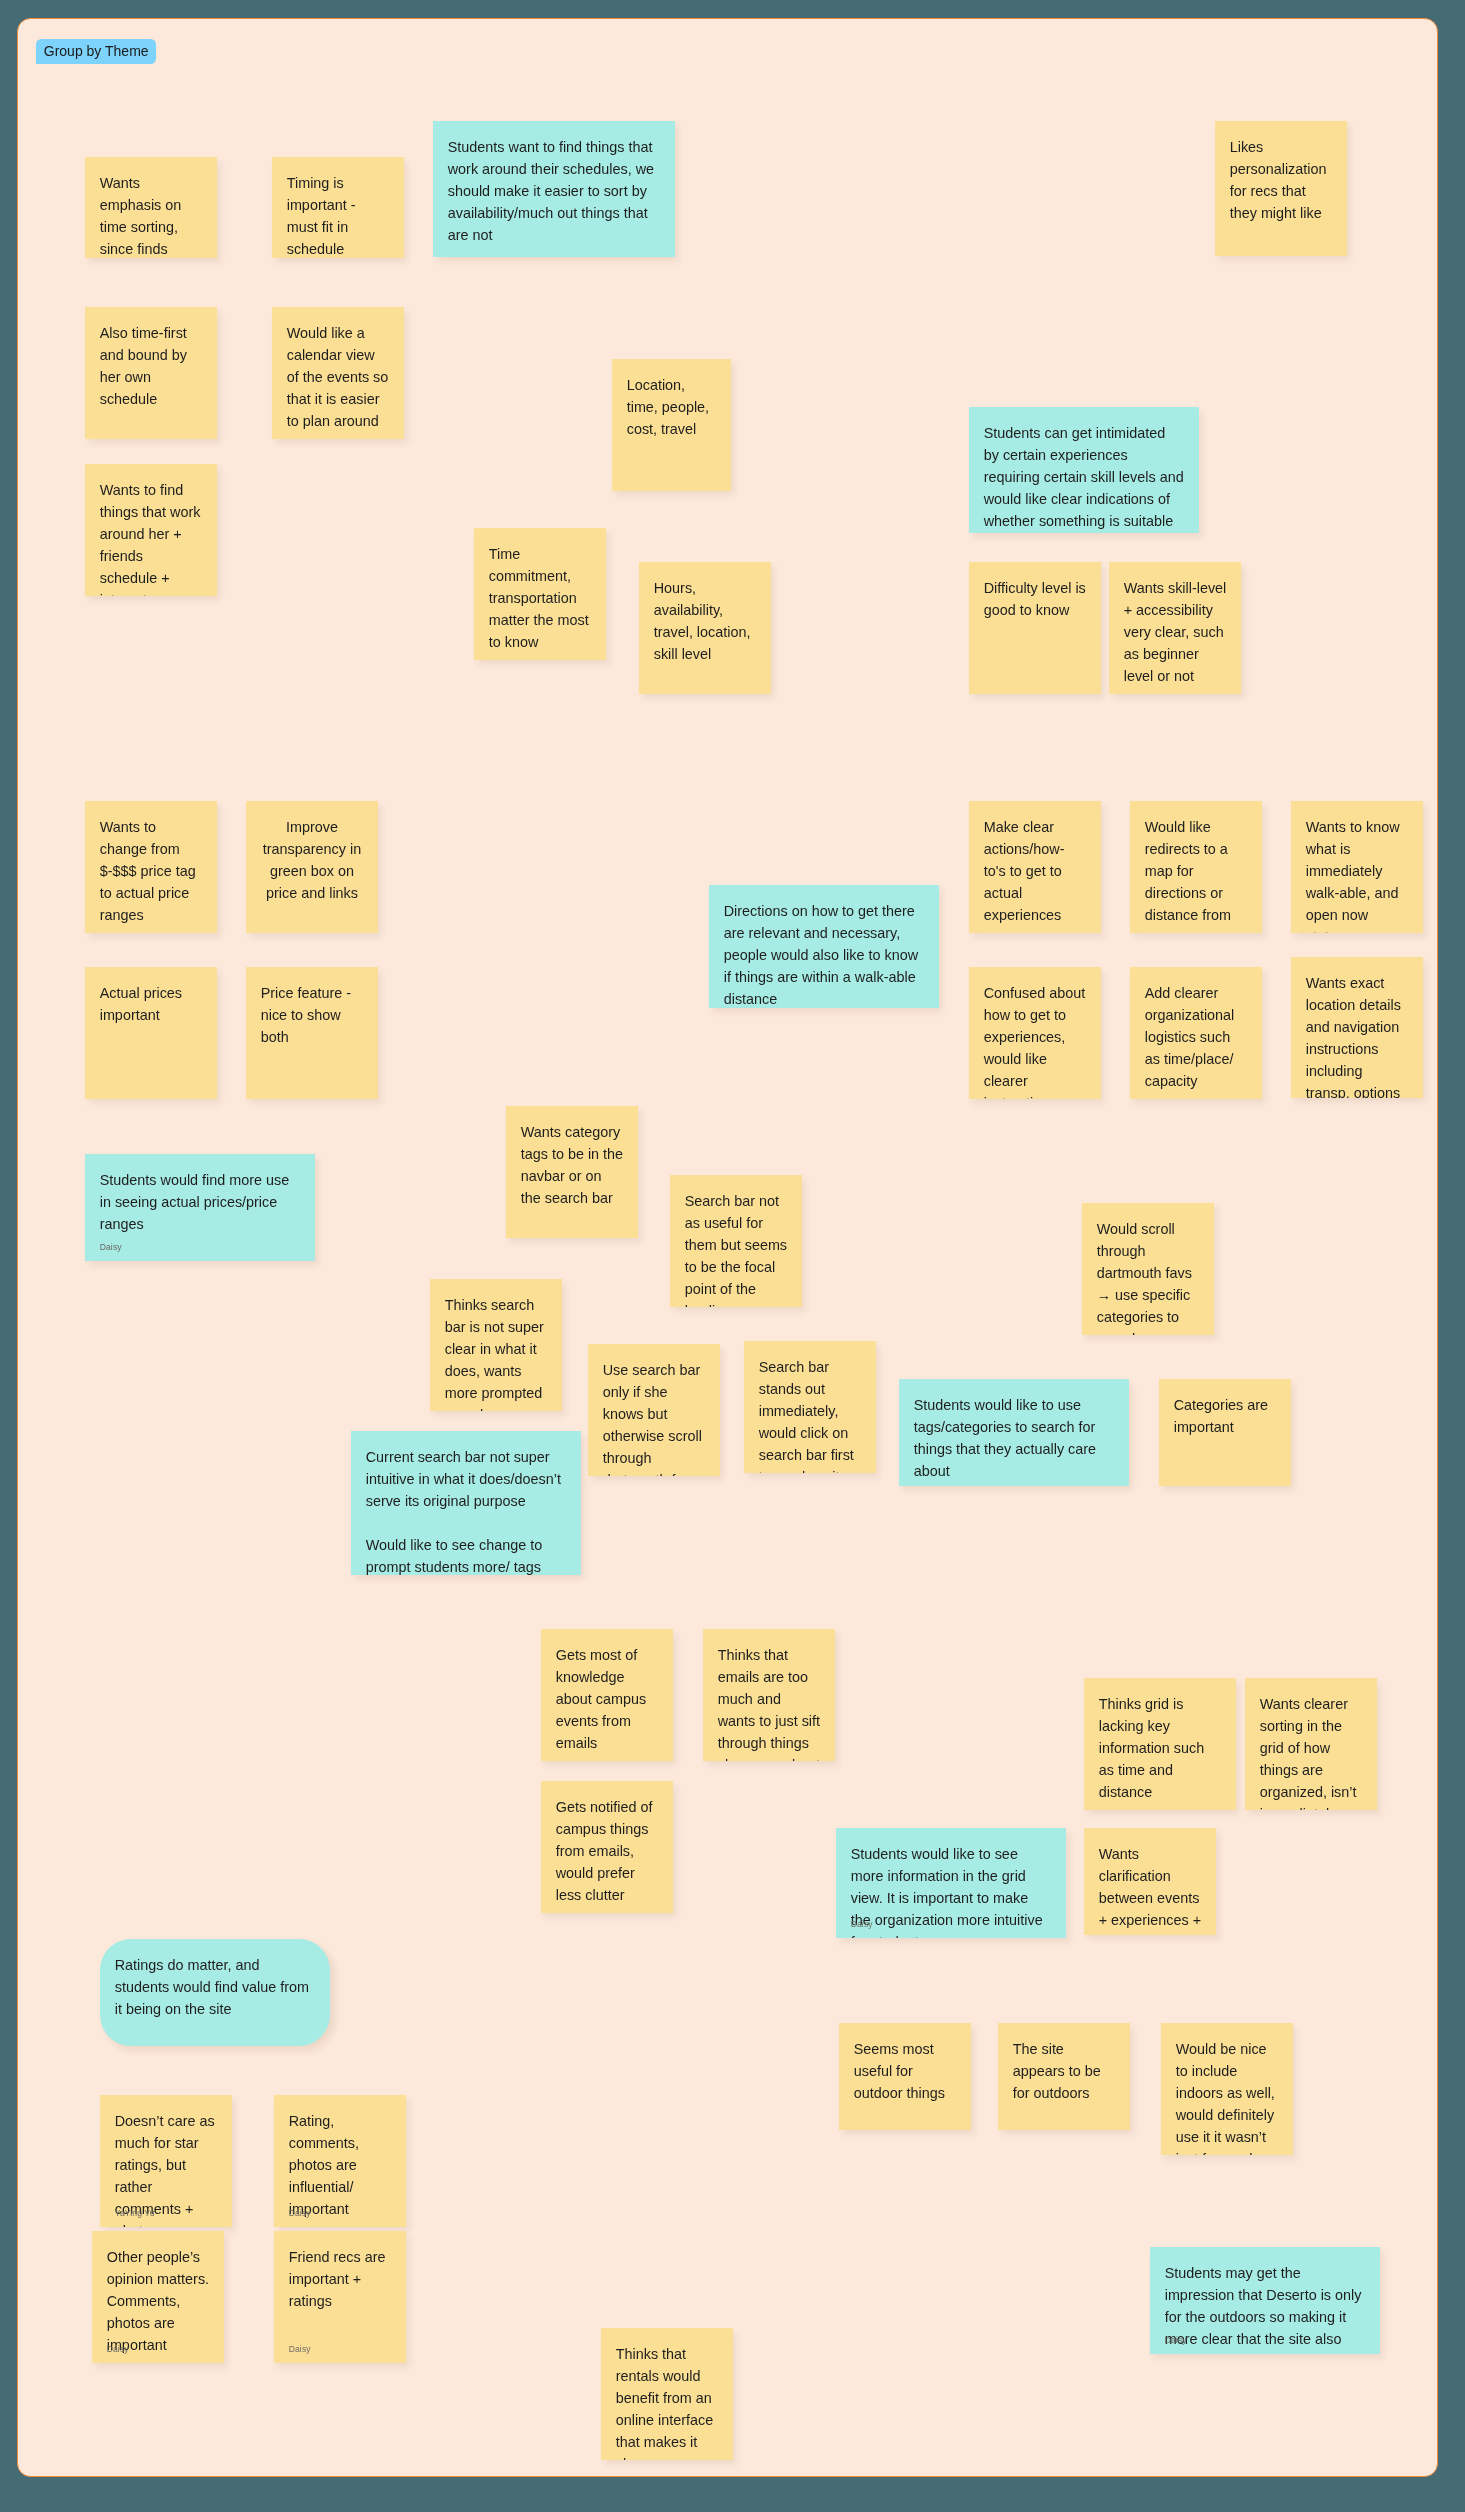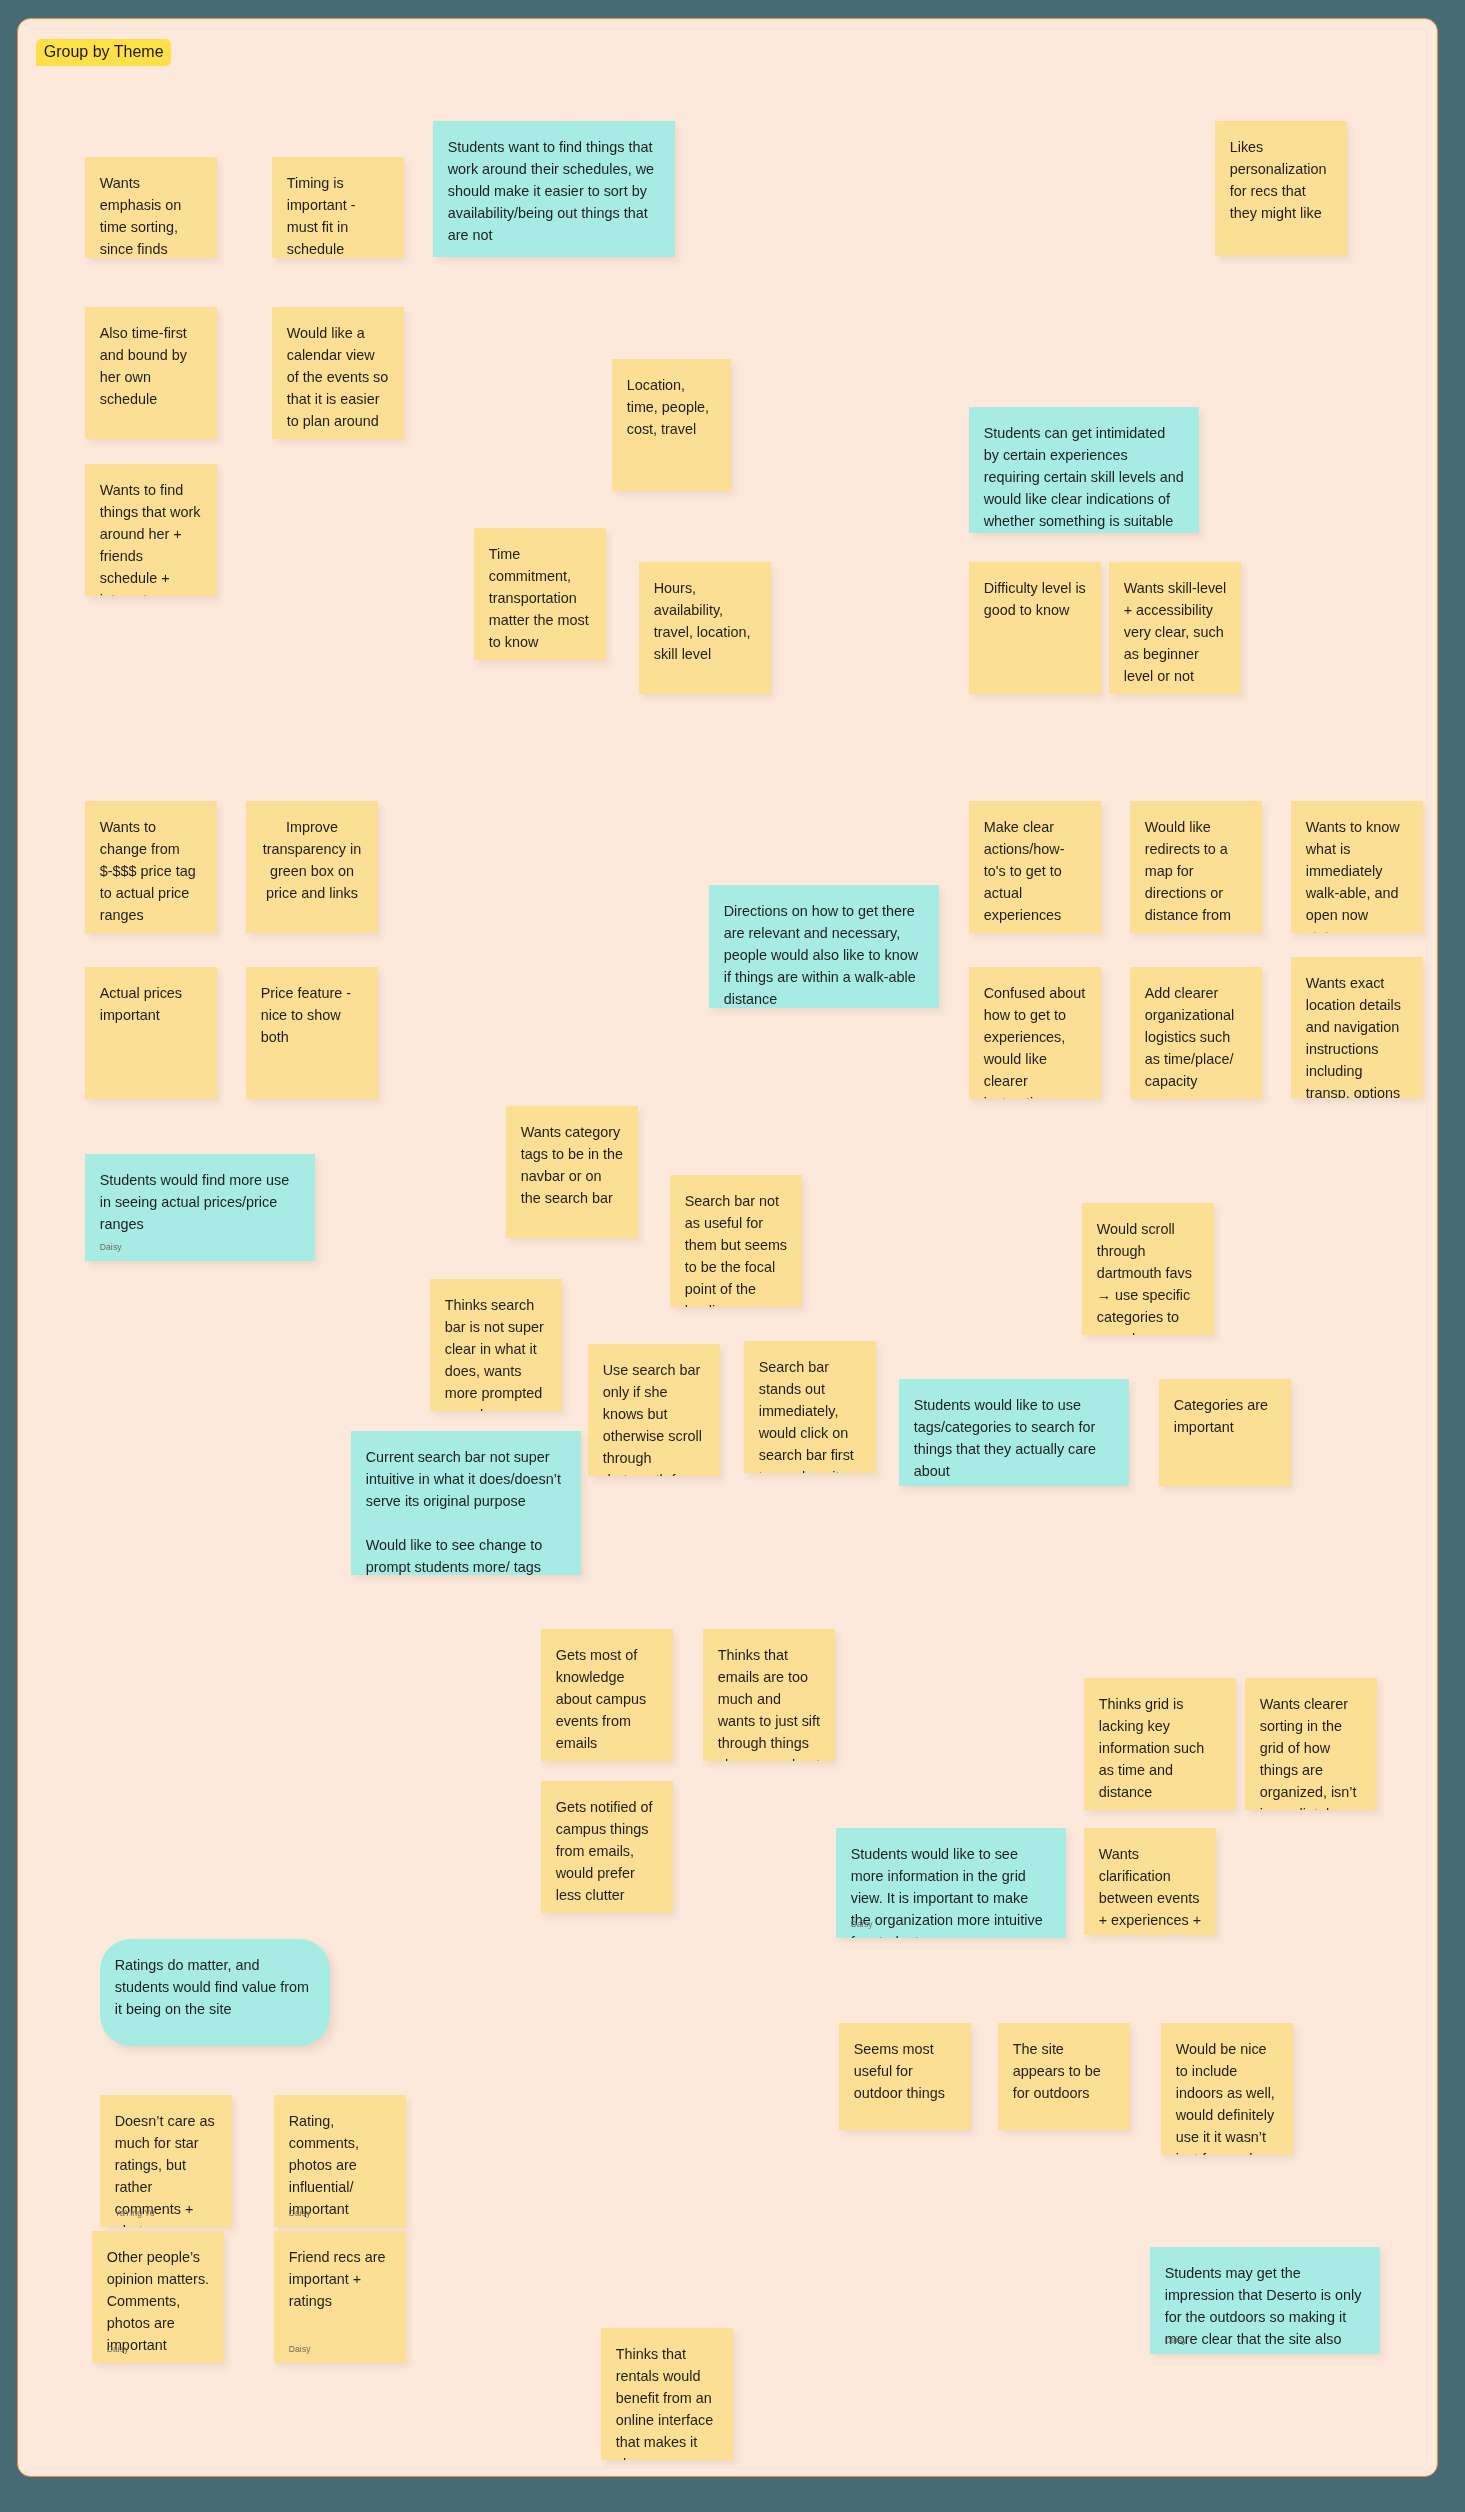--- a/index.html
+++ b/index.html
@@ -30,9 +30,9 @@
     position: absolute;
     left: 18.4px;
     top: 20px;
-    background: #fde047;
+    background: #7dd3fc;
     color: #1a1a1a;
-    font-size: 16px;
+    font-size: 14px;
     line-height: 1;
     padding: 4.9px 7.4px 5.5px 7.4px;
     border-radius: 5.5px 5.5px 5.5px 0;

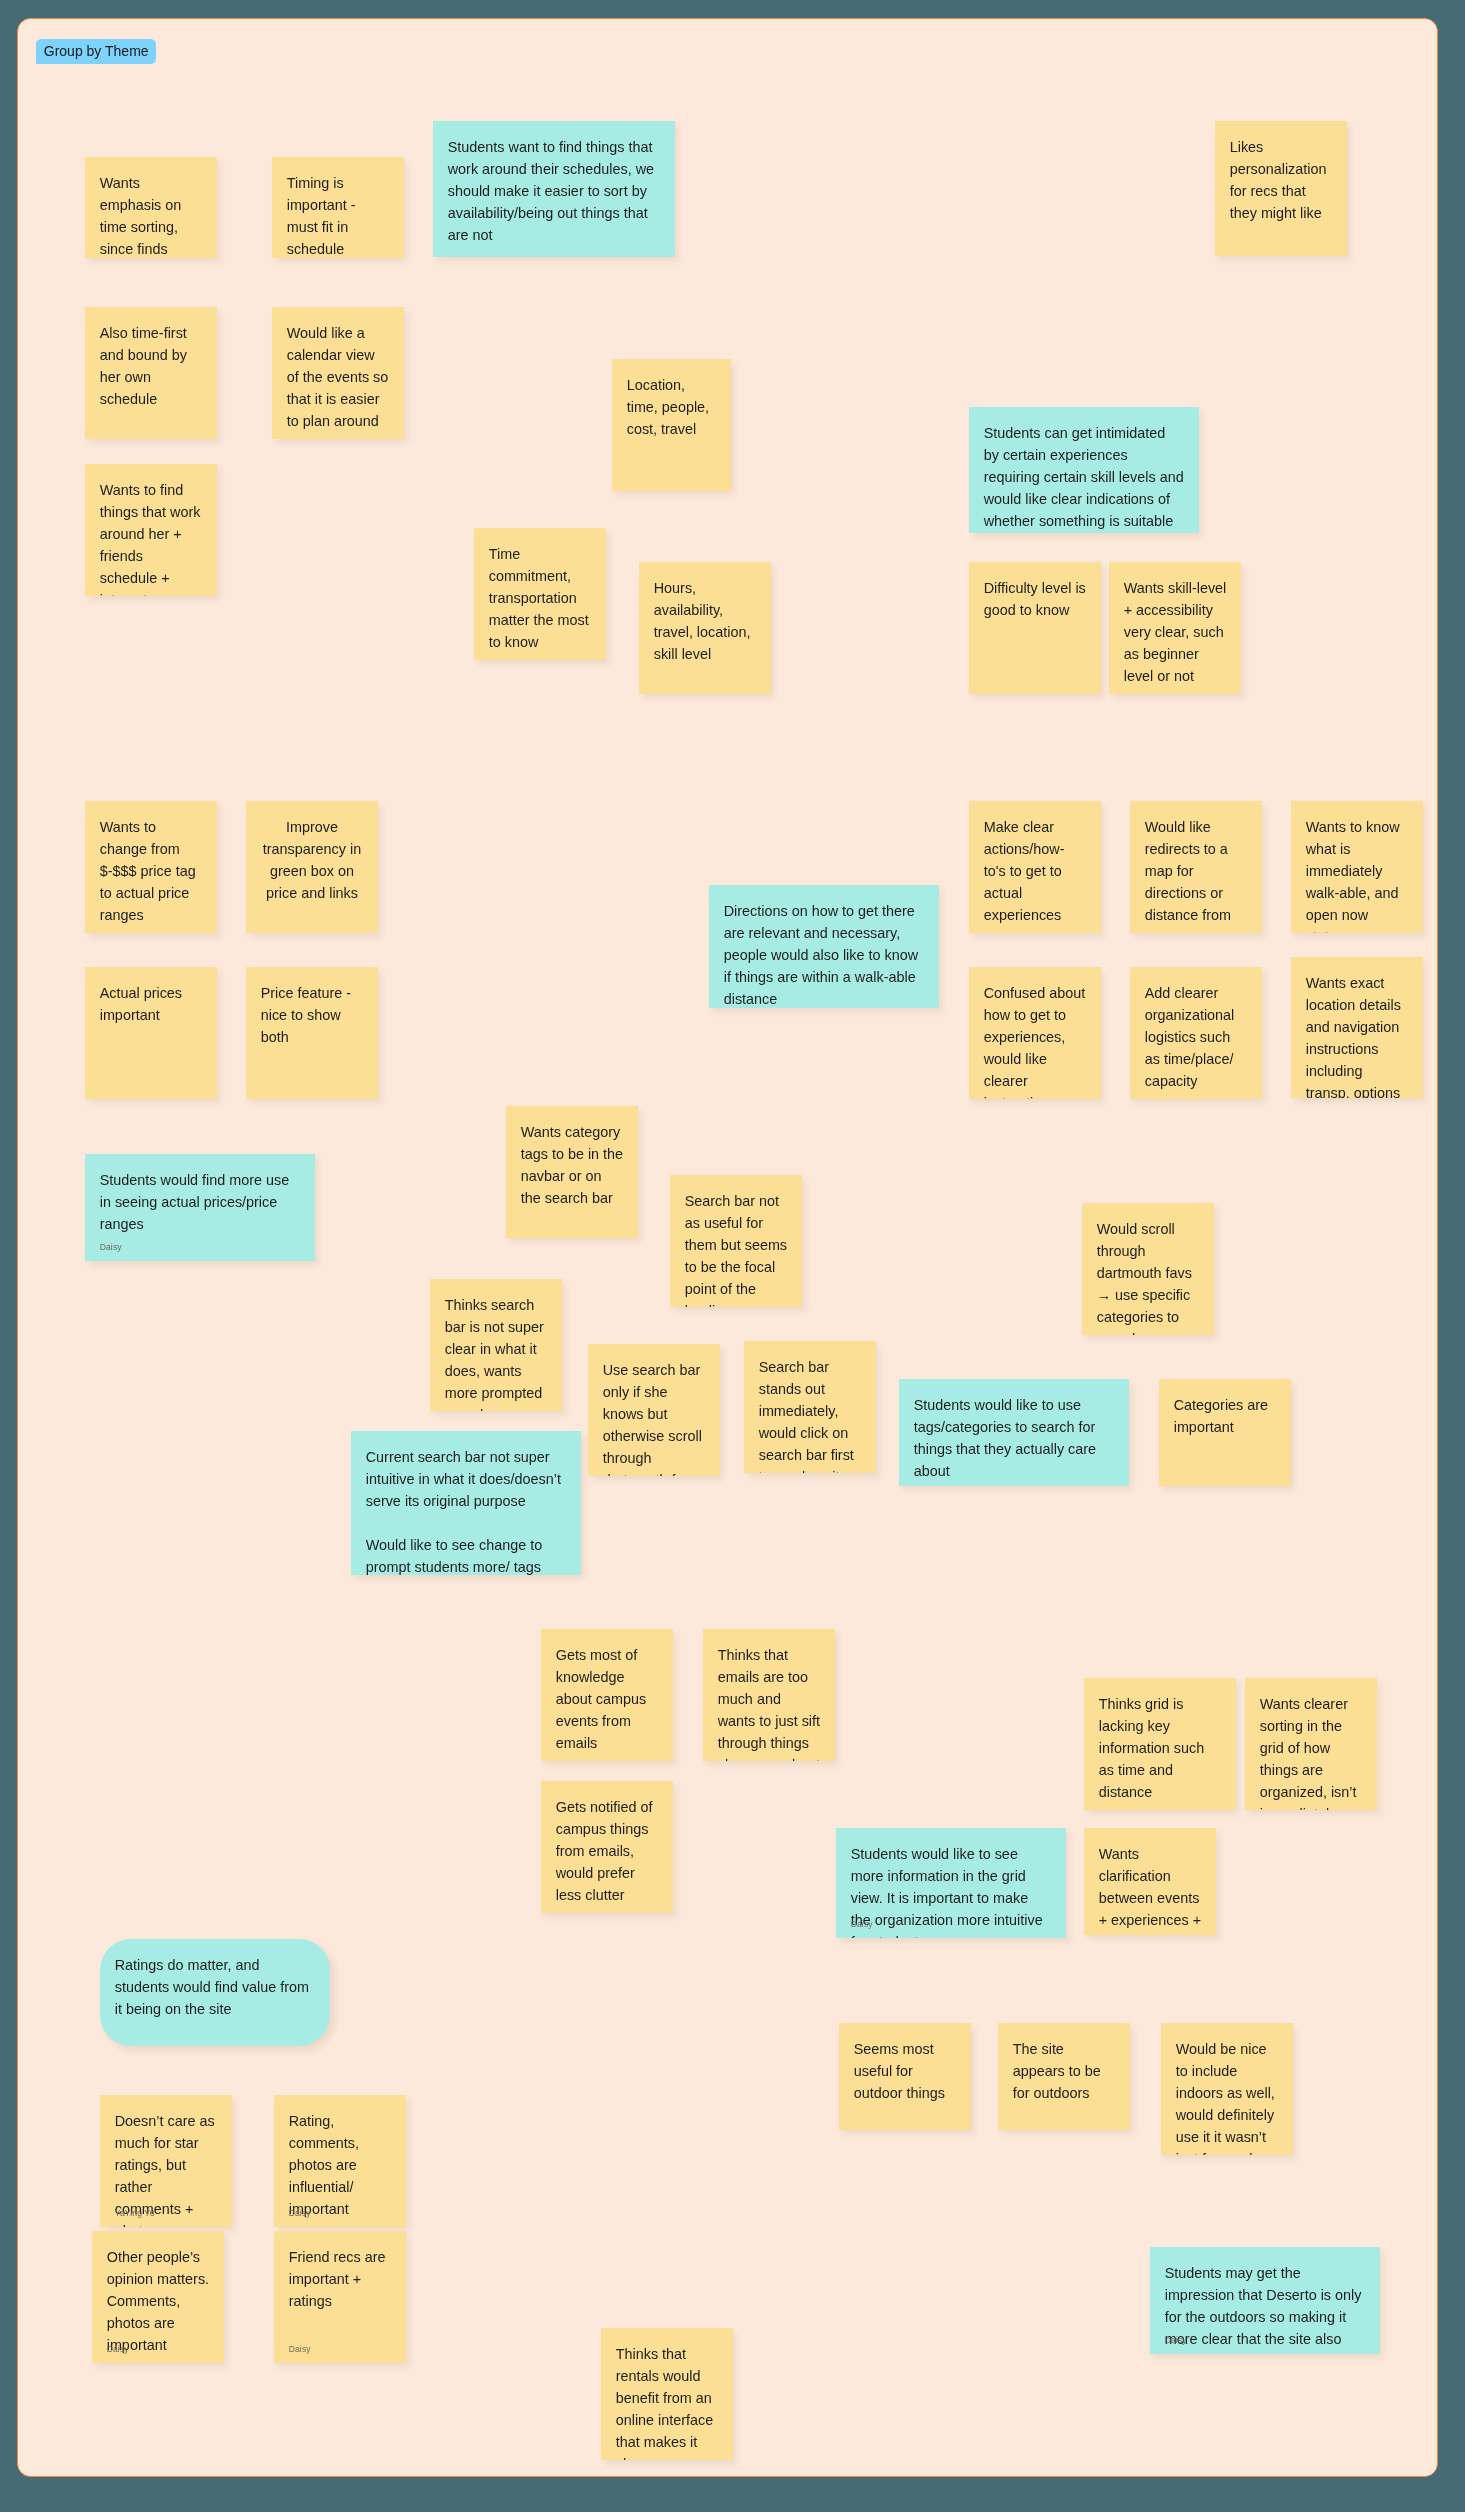--- a/index.html
+++ b/index.html
@@ -73,7 +73,7 @@
     <div id="notes-layer">
         <div class="sticky yellow" style="left: 67px; top: 138px; width: 132px; height: 101px;"><span class="body">Wants emphasis on time sorting, since finds things that work around her schedule</span></div>
         <div class="sticky yellow" style="left: 254px; top: 138px; width: 132px; height: 101px;"><span class="body">Timing is important - must fit in schedule</span></div>
-        <div class="sticky cyan" style="left: 415px; top: 102px; width: 242px; height: 136px;"><span class="body">Students want to find things that work around their schedules, we should make it easier to sort by availability/being out things that are not</span></div>
+        <div class="sticky cyan" style="left: 415px; top: 102px; width: 242px; height: 136px;"><span class="body">Students want to find things that work around their schedules, we should make it easier to sort by availability/much out things that are not</span></div>
         <div class="sticky yellow" style="left: 1197px; top: 102px; width: 132px; height: 135px;"><span class="body">Likes personalization for recs that they might like</span></div>
         <div class="sticky yellow" style="left: 67px; top: 288px; width: 132px; height: 132px;"><span class="body">Also time-first and bound by her own schedule</span></div>
         <div class="sticky yellow" style="left: 254px; top: 288px; width: 132px; height: 132px;"><span class="body">Would like a calendar view of the events so that it is easier to plan around</span></div>

